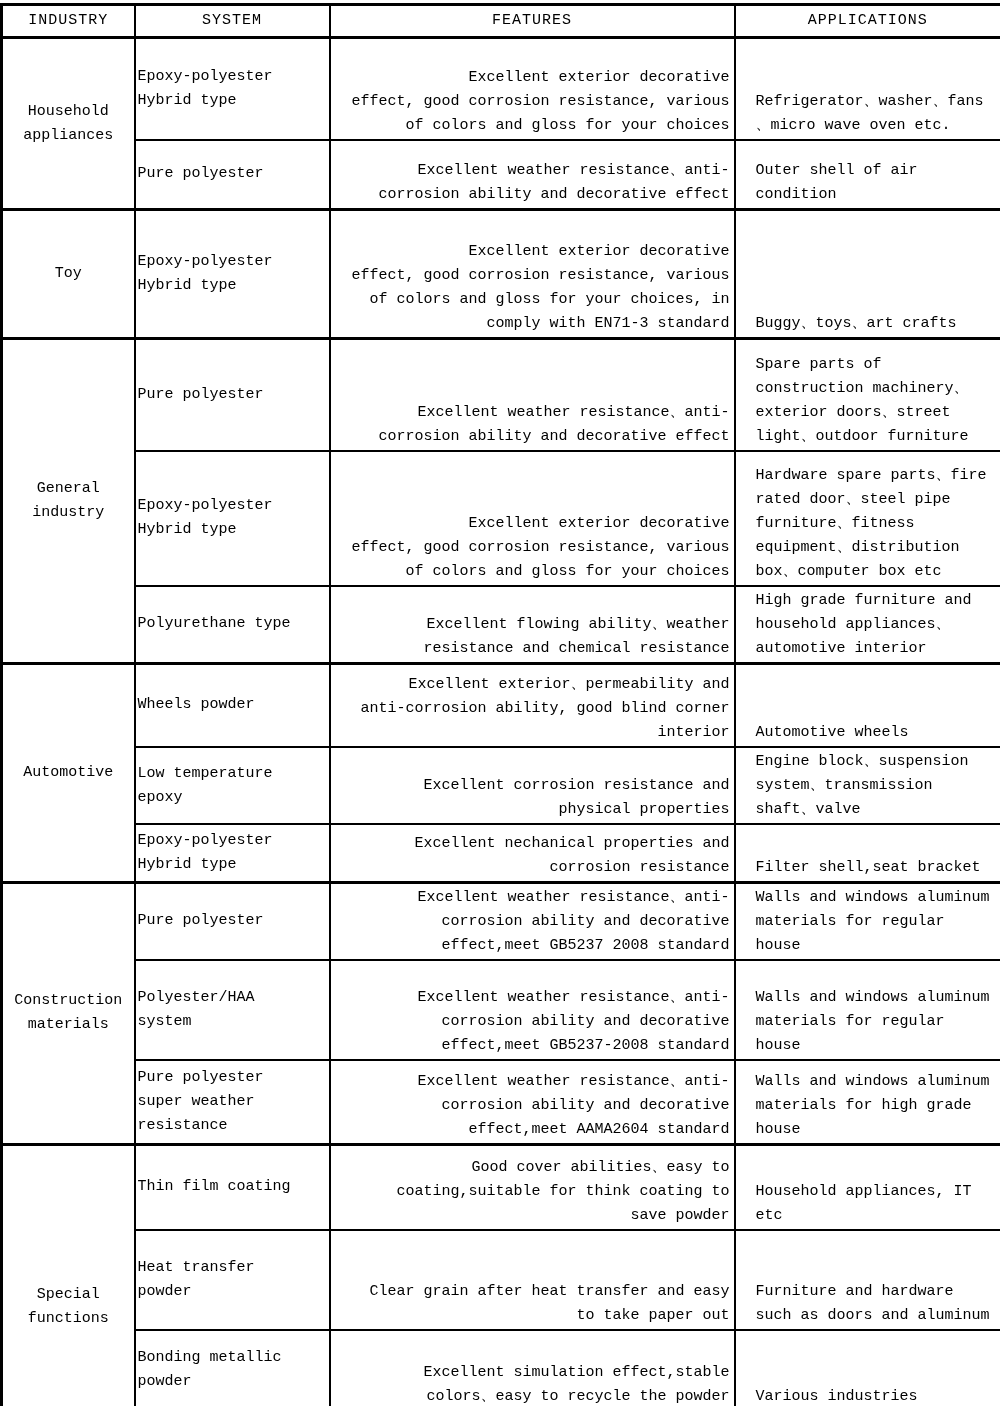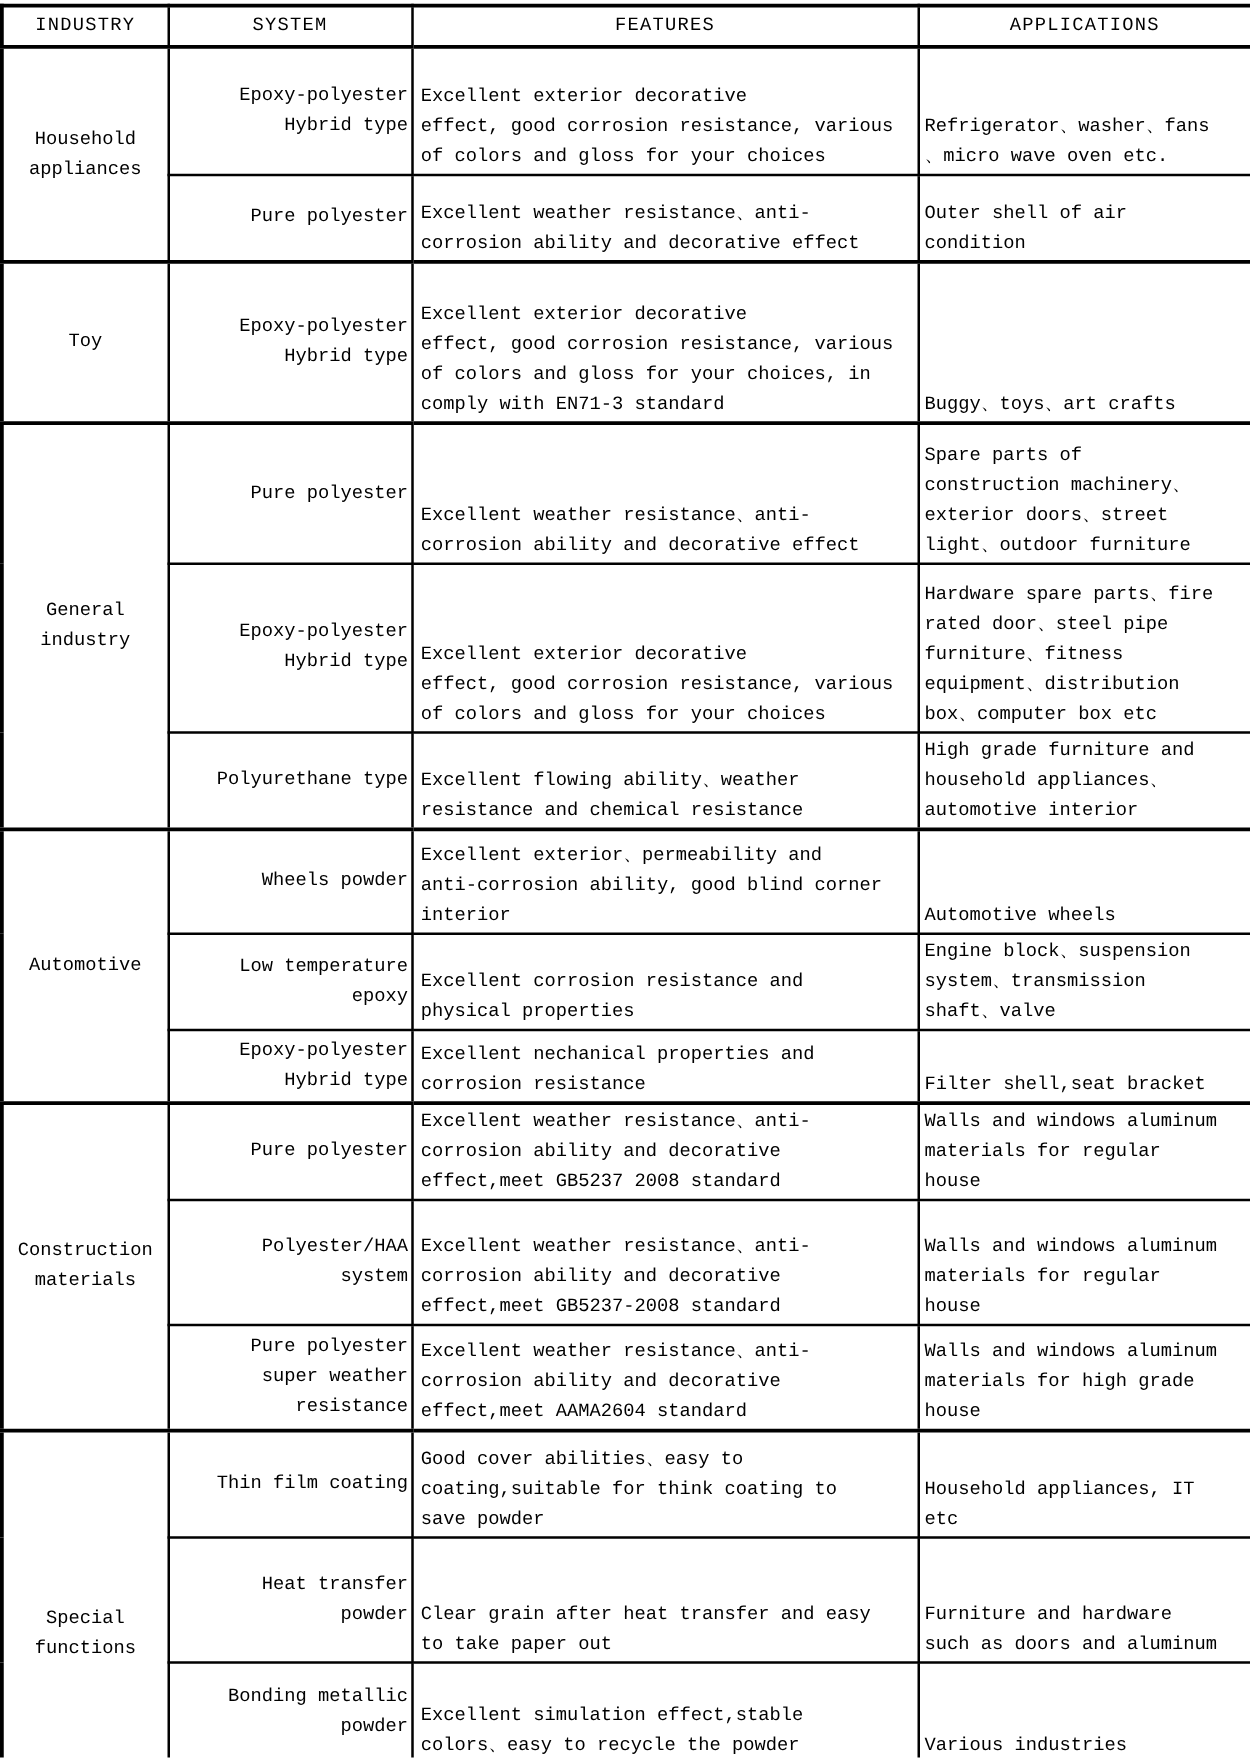--- a/index.html
+++ b/index.html
@@ -40,7 +40,7 @@
     padding: 2px;
   }
   td.system-cell {
-    text-align: right;
+    text-align: left;
     vertical-align: middle;
     white-space: pre-line;
     padding: 2px;

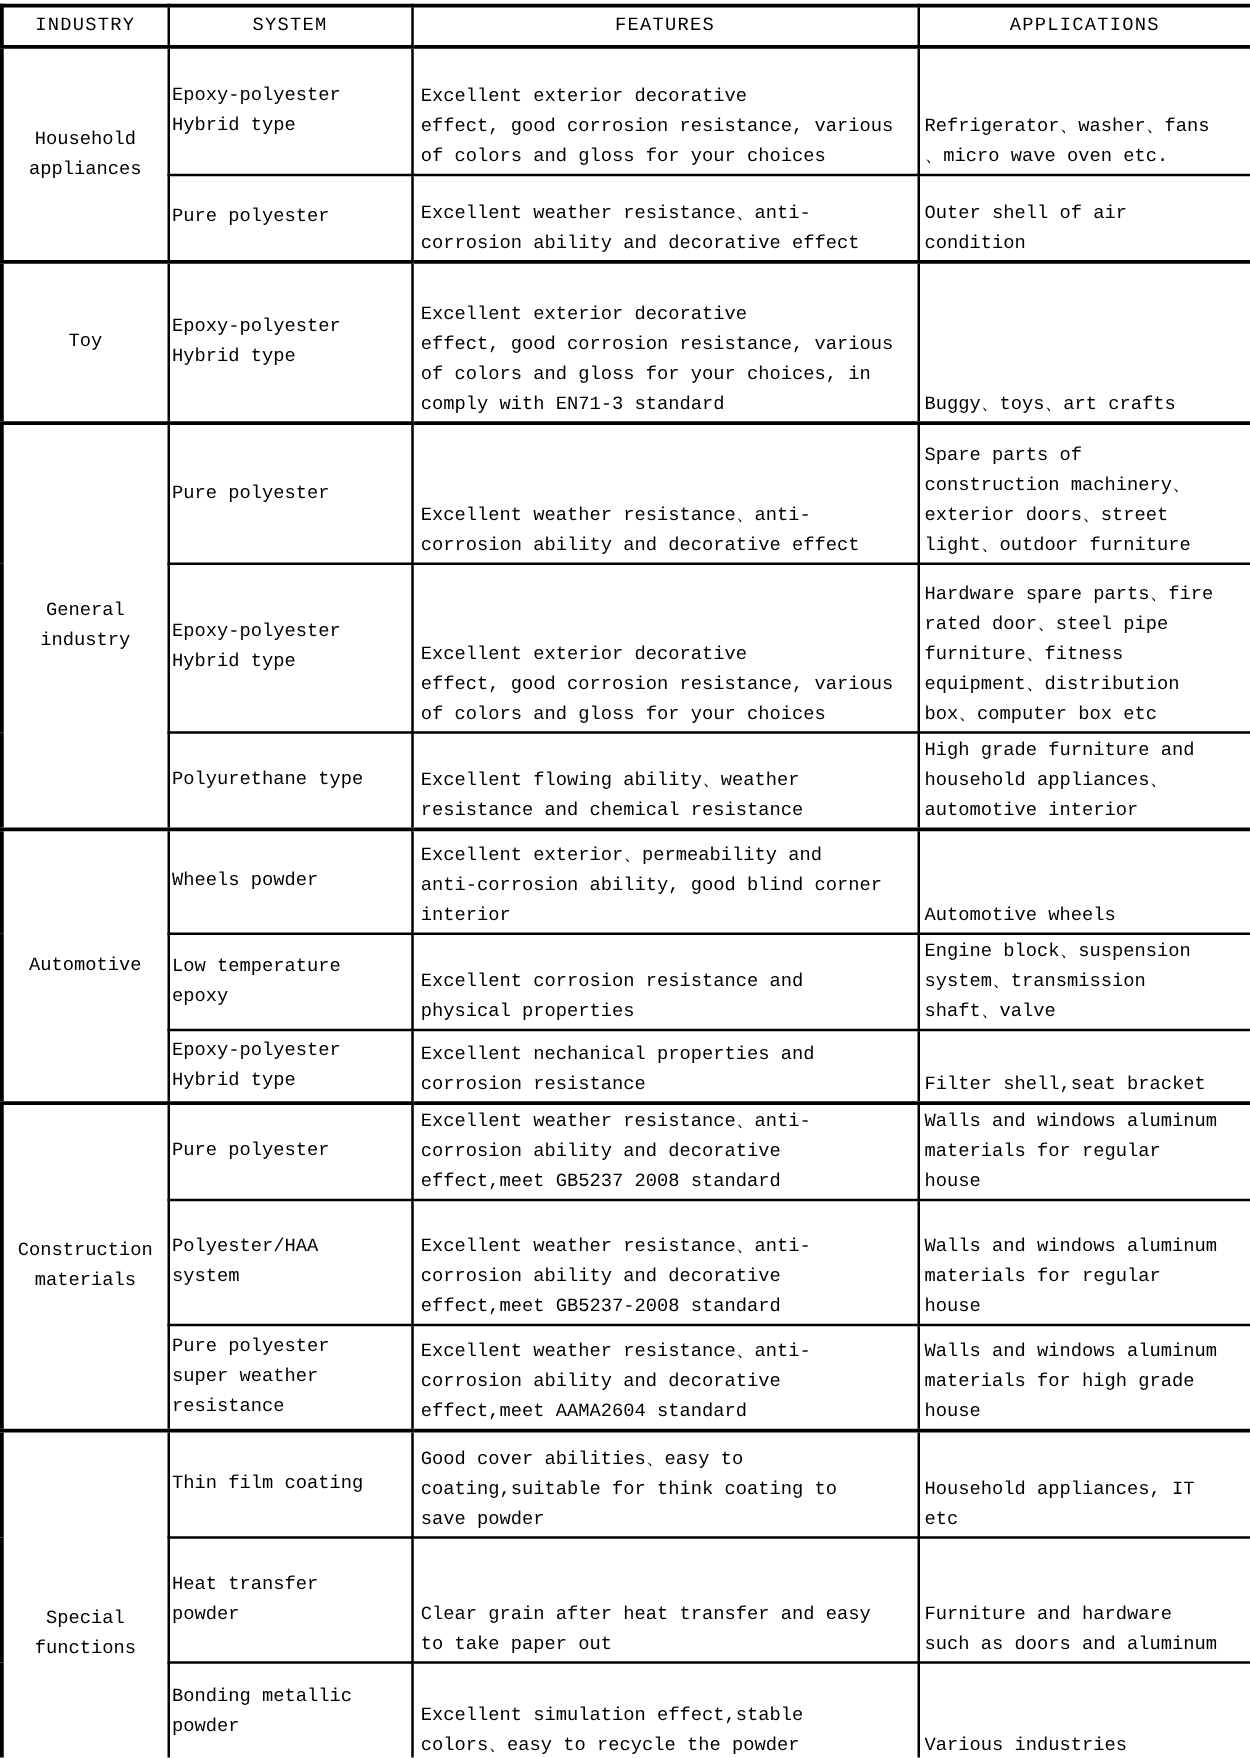--- a/index.html
+++ b/index.html
@@ -46,7 +46,7 @@
     padding: 2px;
   }
   td.features-cell {
-    text-align: left;
+    text-align: right;
     vertical-align: bottom;
     white-space: pre-line;
     padding: 2px 4px 1px 6px;

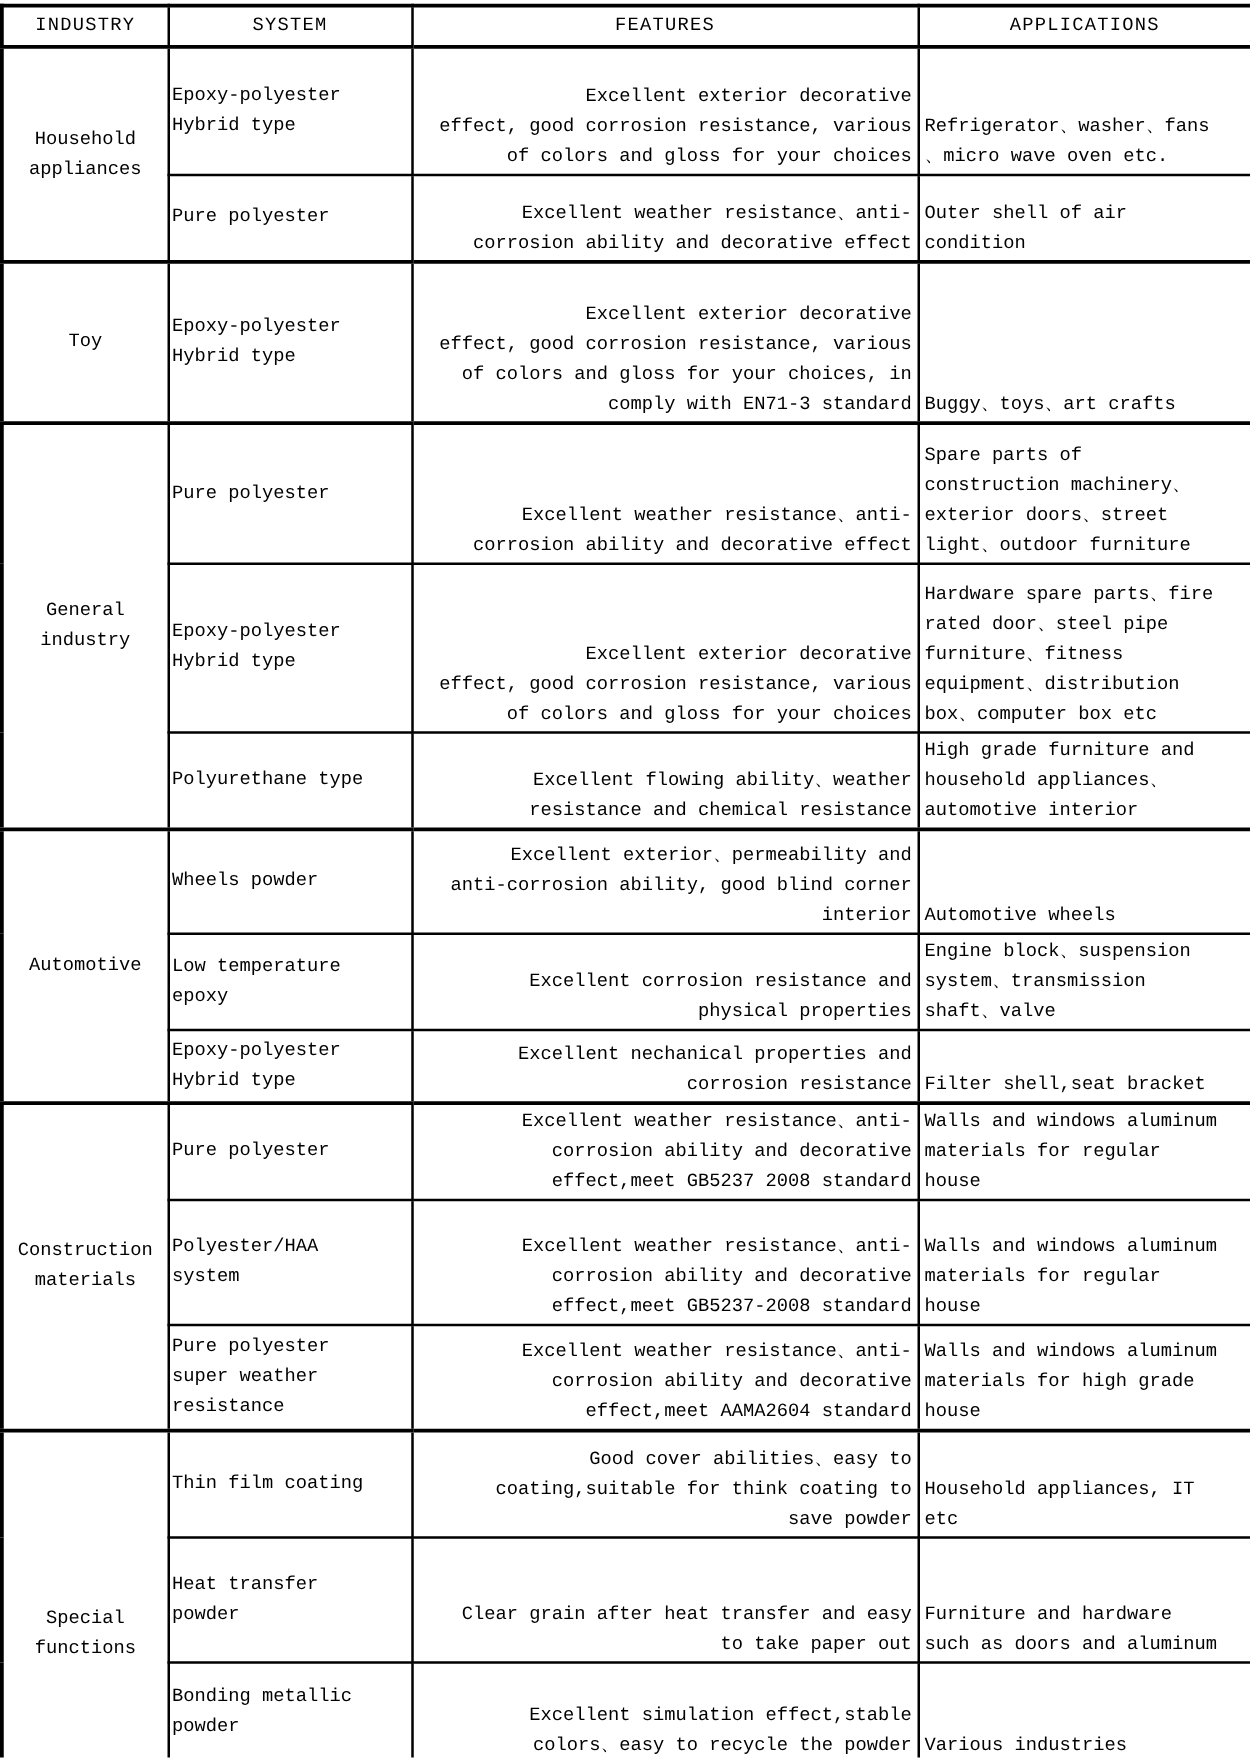--- a/index.html
+++ b/index.html
@@ -55,7 +55,7 @@
     text-align: left;
     vertical-align: bottom;
     white-space: pre-line;
-    padding: 2px 4px 1px 4px;
+    padding: 2px 4px 1px 20px;
   }
 </style>
 </head>

